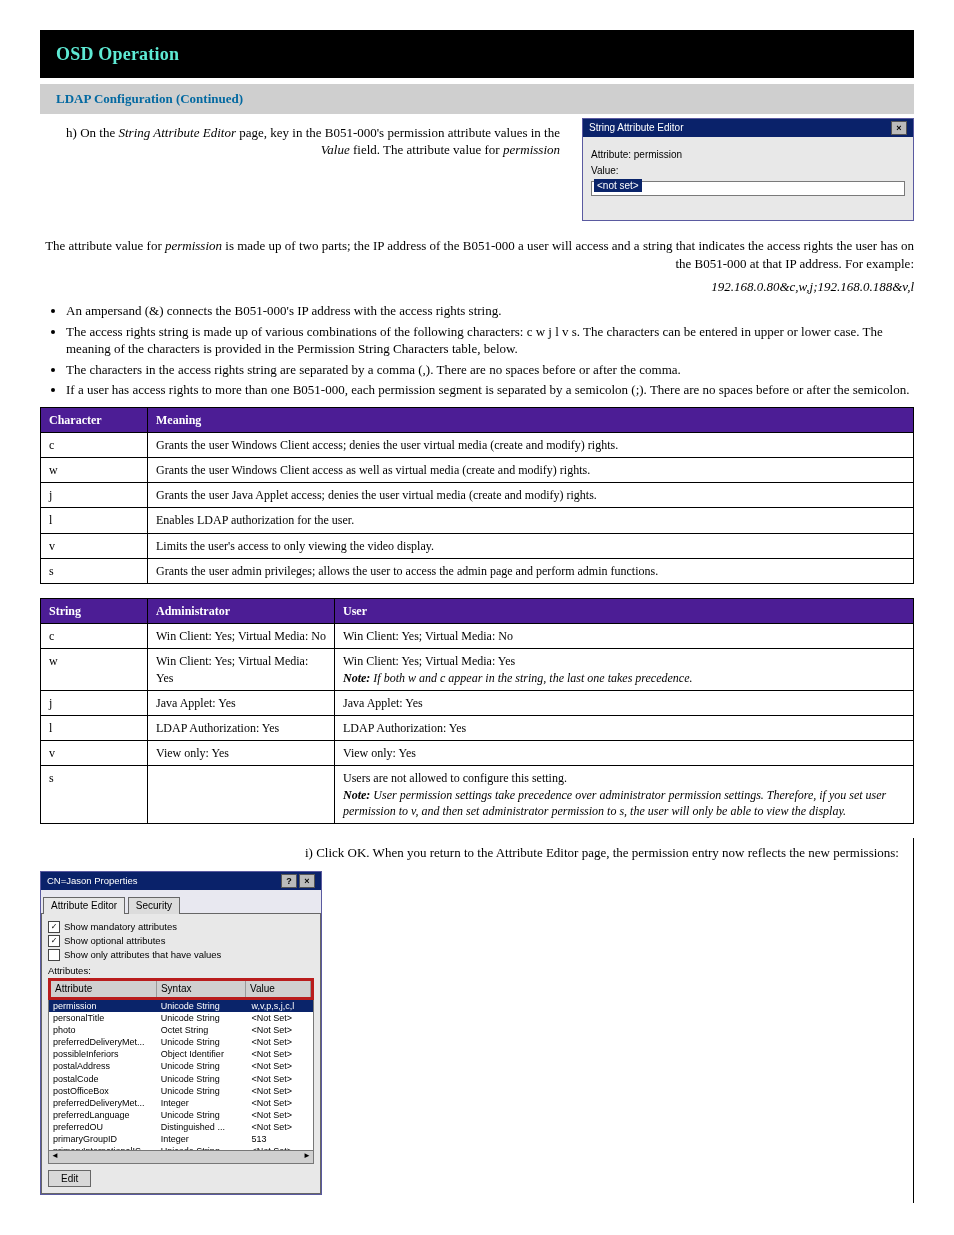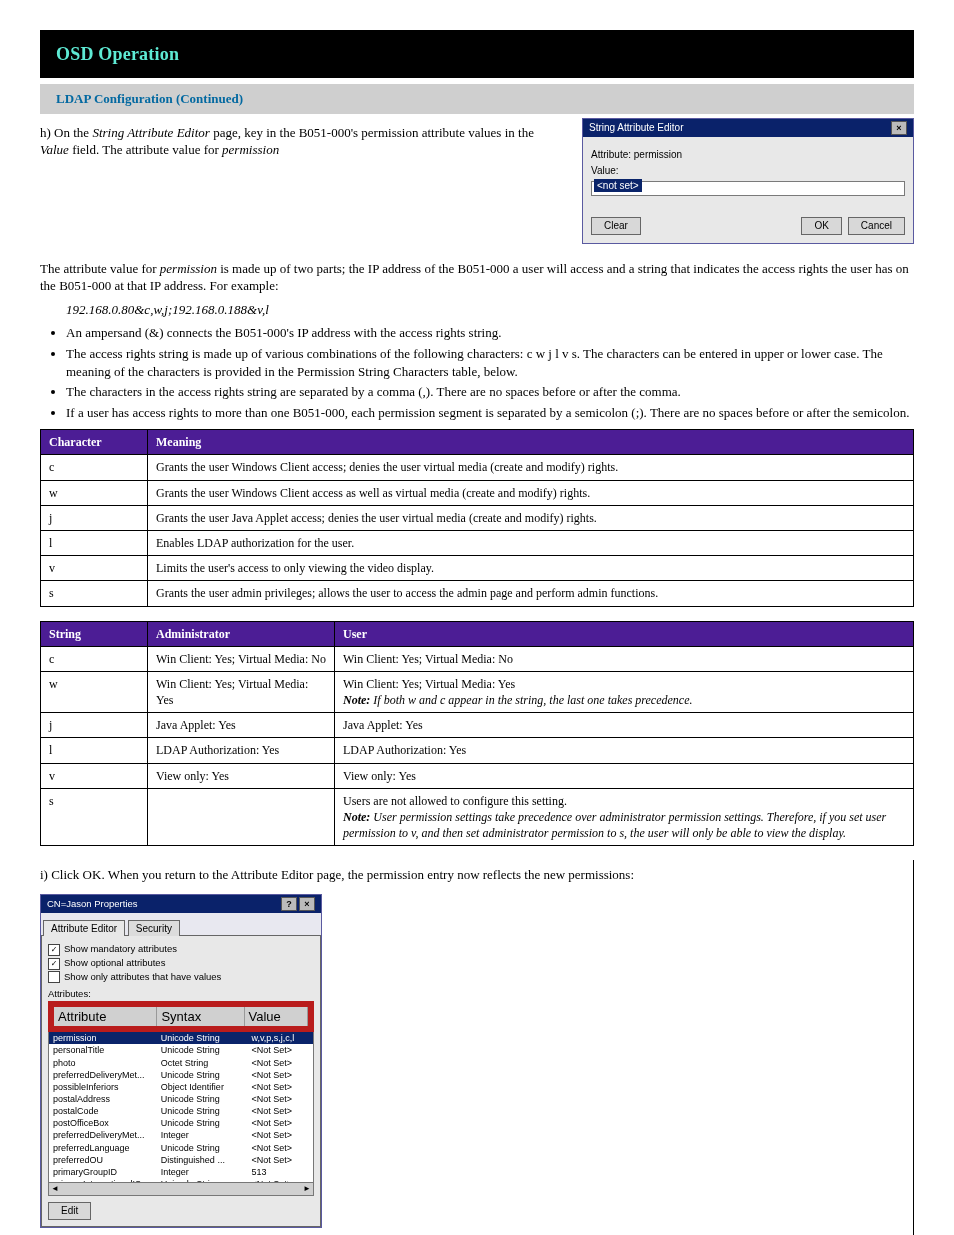--- a/index.html
+++ b/index.html
@@ -13,7 +13,7 @@
   .greybar{background:#cfcfcf;color:#0369a1;padding:6px 16px;font-weight:bold;}
   .twocol{display:flex;gap:14px;align-items:flex-start;margin-top:4px;}
   .col{flex:1;min-width:0;}
-  .para{margin:6px 0;}
+  .para{margin:6px 0;text-align:right;}
   ul.bul{margin:4px 0 8px 0;padding-left:26px;}
   ul.bul li{margin:3px 0;}
   .tbl{width:100%;border-collapse:collapse;margin:6px 0 14px 0;}

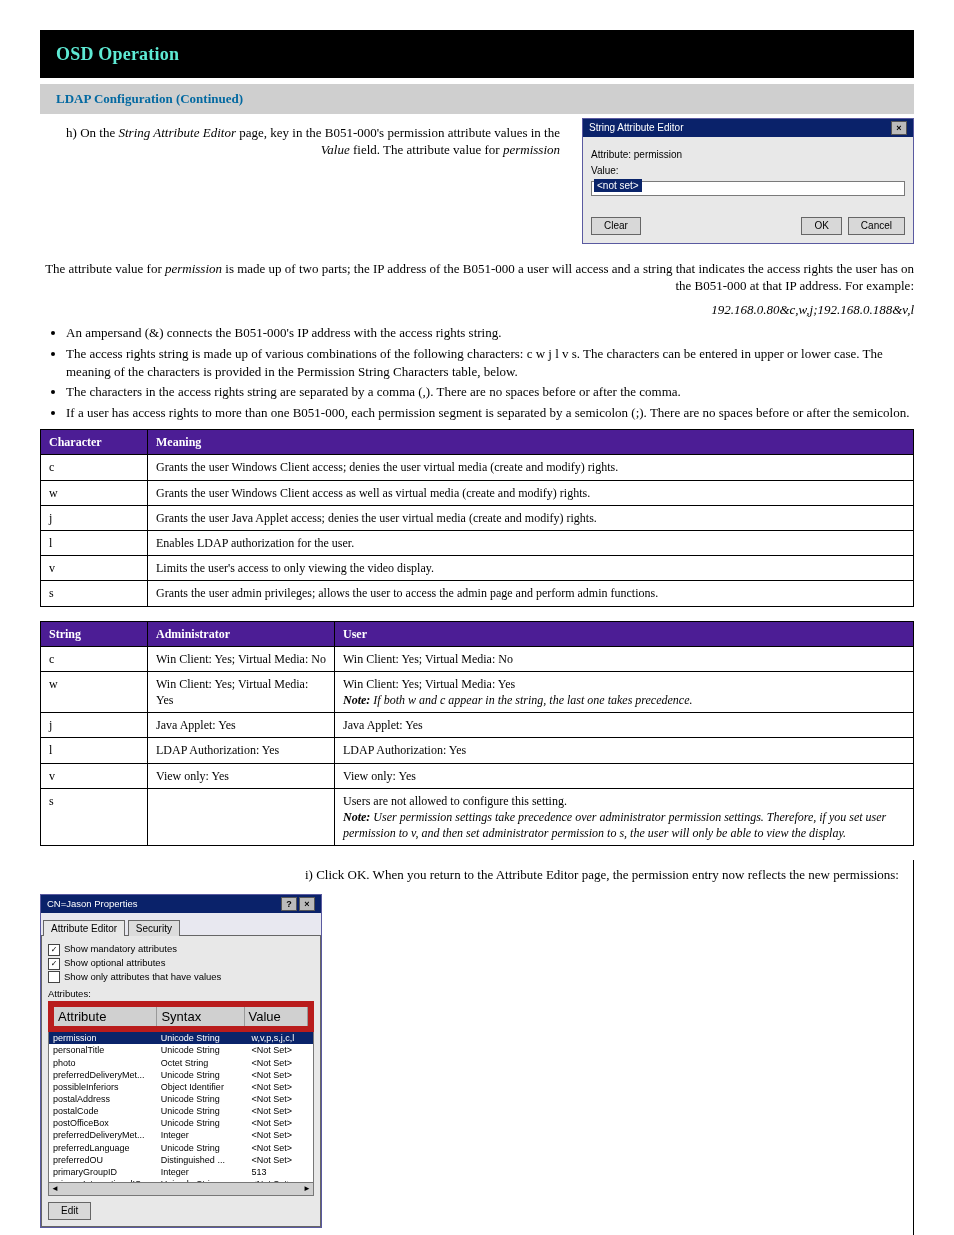--- a/index.html
+++ b/index.html
@@ -89,12 +89,6 @@
           <div class="row"><span>Attribute:</span> <span>permission</span></div>
           <div class="row"><span>Value:</span></div>
           <div class="row"><input type="text" style=""><span class="sel" style="position:relative;top:-17px;left:3px;">&lt;not set&gt;</span></div>
-          <div class="btnrow">
-            <span class="btn">Clear</span>
-            <span style="flex:1"></span>
-            <span class="btn">OK</span>
-            <span class="btn">Cancel</span>
-          </div>
         </div>
       </div>
     </div>

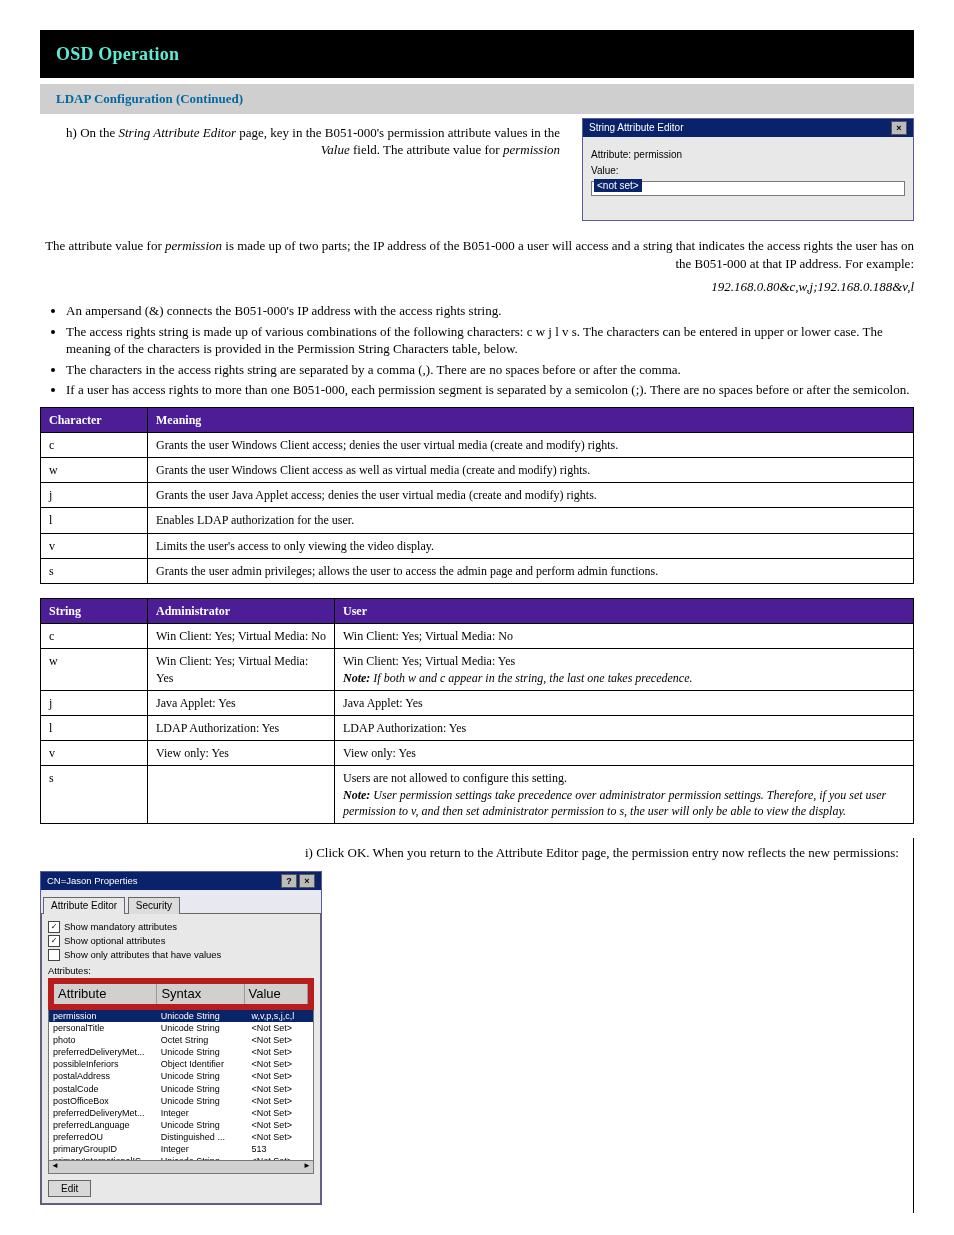--- a/index.html
+++ b/index.html
@@ -41,7 +41,7 @@
   .fig2 .panel{border:1px solid #666;background:#e8e8e8;padding:6px;}
   .fig2 .chk{margin:1px 0;display:flex;align-items:center;gap:4px;}
   .fig2 .chk .box{width:10px;height:10px;border:1px solid #444;background:#fff;display:inline-flex;align-items:center;justify-content:center;font-size:8px;line-height:1;}
-  .fig2 .listhead{display:flex;background:#d0d0d0;border:6px solid #b91c1c;font-size:13px;}
+  .fig2 .listhead{display:flex;background:#d0d0d0;border:3px solid #b91c1c;font-size:10px;}
   .fig2 .listhead div{padding:1px 4px;border-right:1px solid #999;}
   .fig2 .listbody{border:1px solid #777;border-top:none;background:#fff;max-height:150px;overflow:hidden;font-size:9px;}
   .fig2 .lr{display:flex;}

